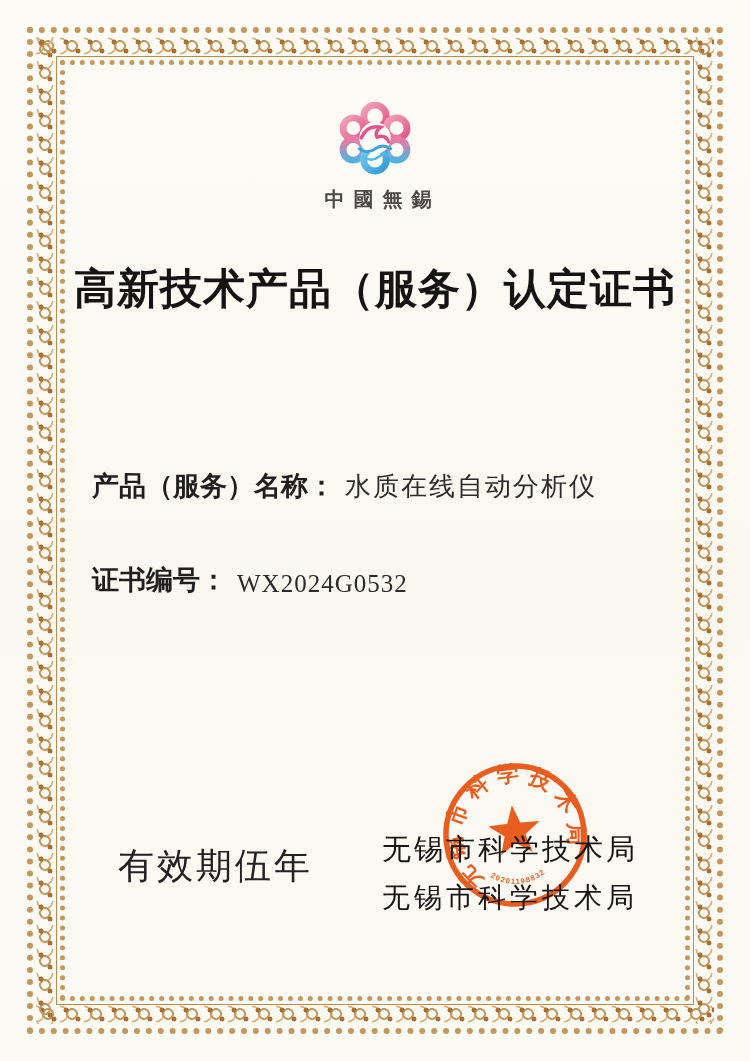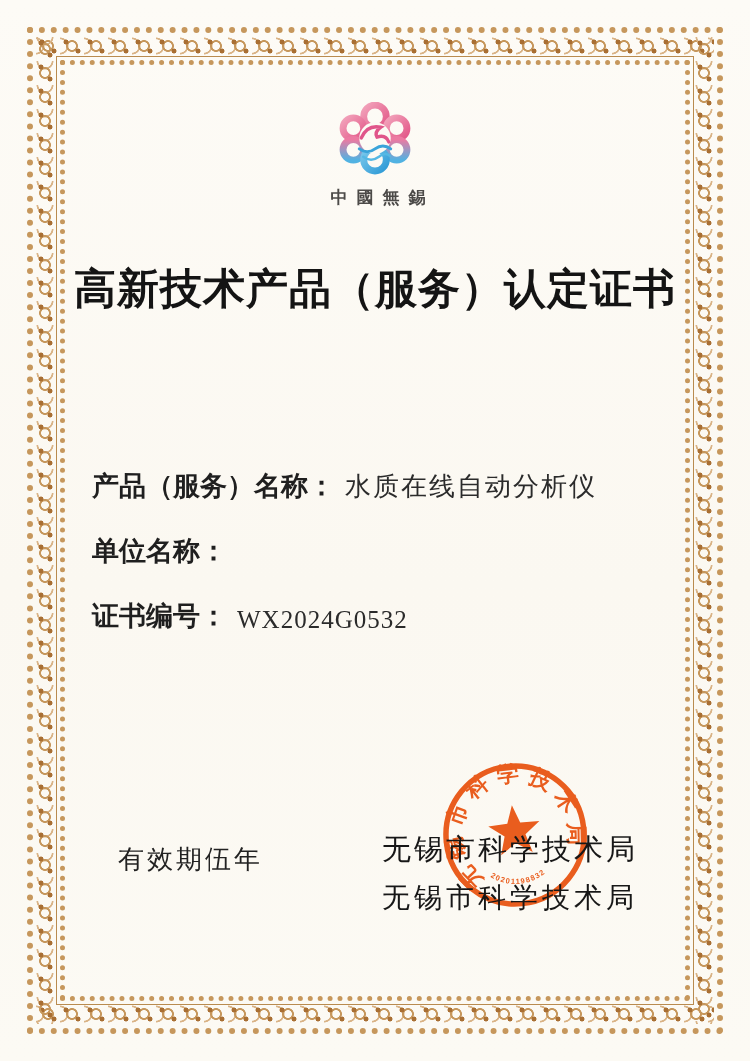--- a/index.html
+++ b/index.html
@@ -41,7 +41,7 @@
   
   .logo-wrap{position:absolute;top:102px;left:0;width:100%;text-align:center;}
   .logo-cn{
-    margin-top:4px;font-size:17px;letter-spacing:9px;color:#4c4a48;
+    margin-top:4px;font-size:20px;letter-spacing:9px;color:#4c4a48;
     font-weight:bold;font-family:"Liberation Serif","DejaVu Serif",serif;padding-left:15px;
   }
   .logo-en{

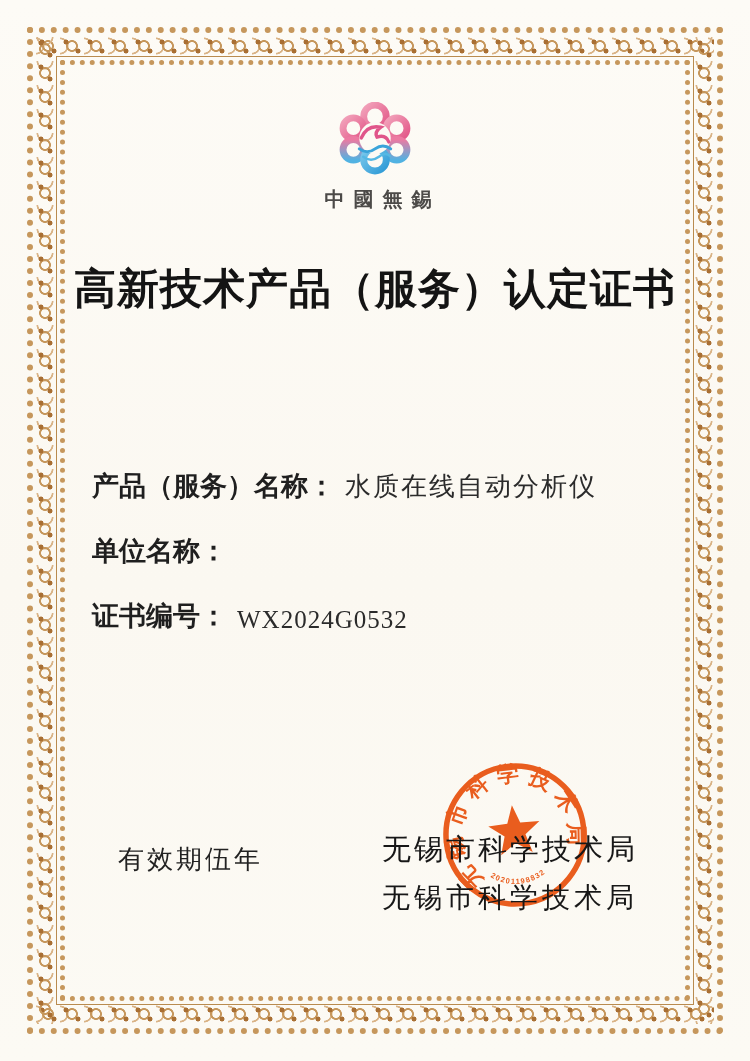--- a/index.html
+++ b/index.html
@@ -132,7 +132,6 @@
       <span class="field-value">水质在线自动分析仪</span>
     </div>
     <div class="field-row">
-      <span class="field-label">单位名称：</span>
     </div>
     <div class="field-row">
       <span class="field-label">证书编号：</span>

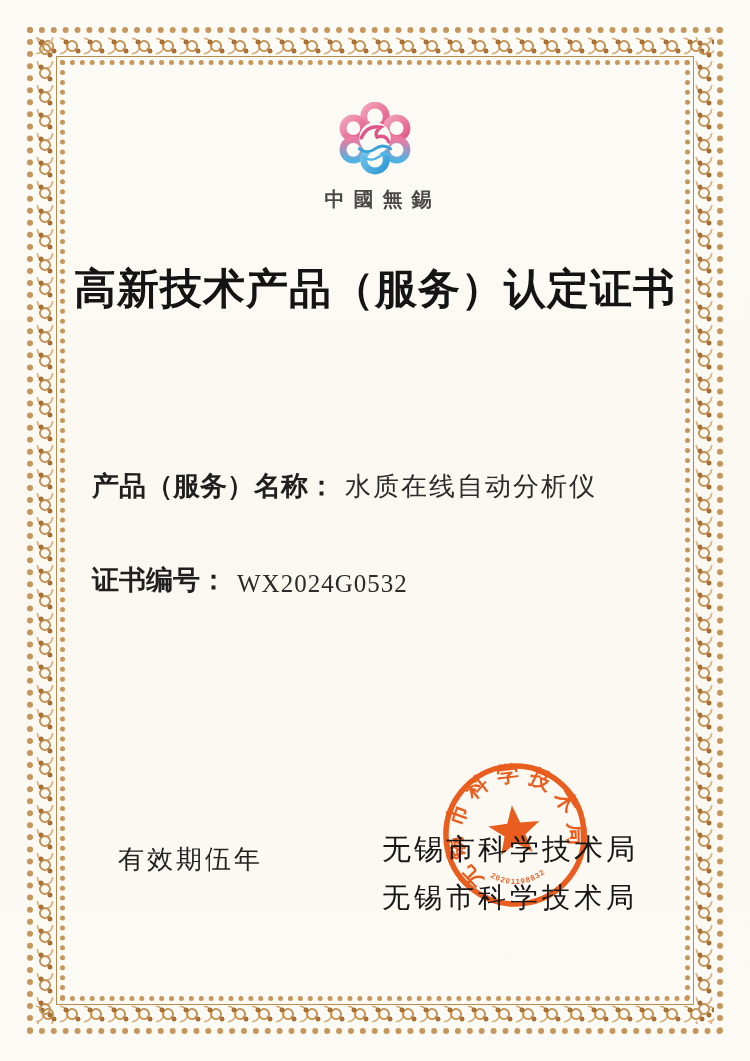--- a/index.html
+++ b/index.html
@@ -72,7 +72,7 @@
   
   .validity{
     position:absolute;left:118px;top:842px;
-    font-size:26px;letter-spacing:3px;color:#222;text-align:right;
+    font-size:36px;letter-spacing:3px;color:#222;text-align:right;
   }
   .issuer-block{position:absolute;left:370px;top:830px;width:280px;text-align:center;z-index:3;}
   .issuer-line{font-size:29px;letter-spacing:3px;color:#171717;}

